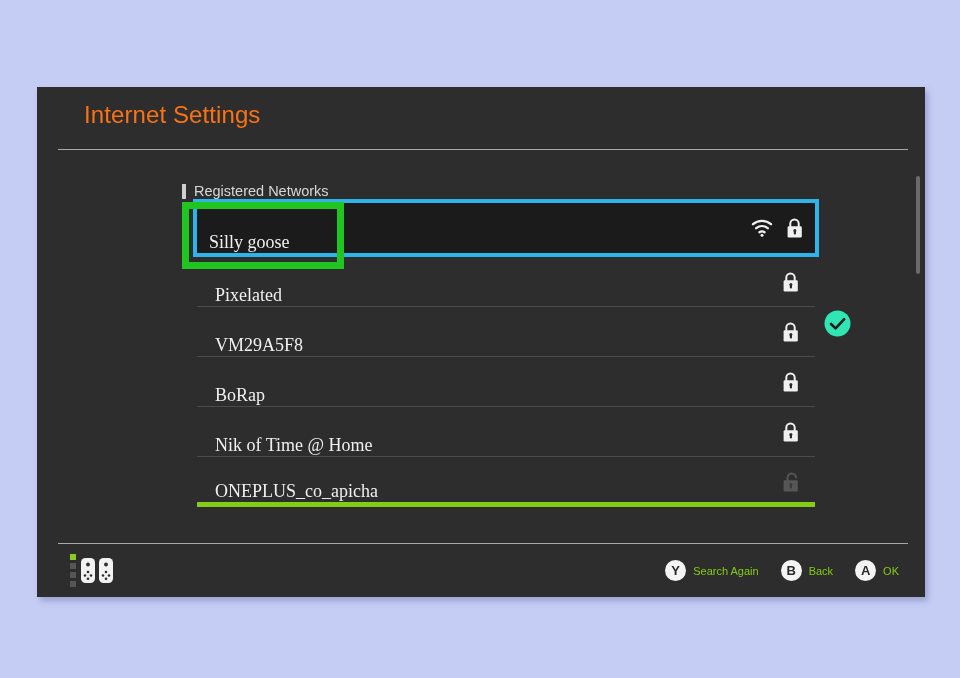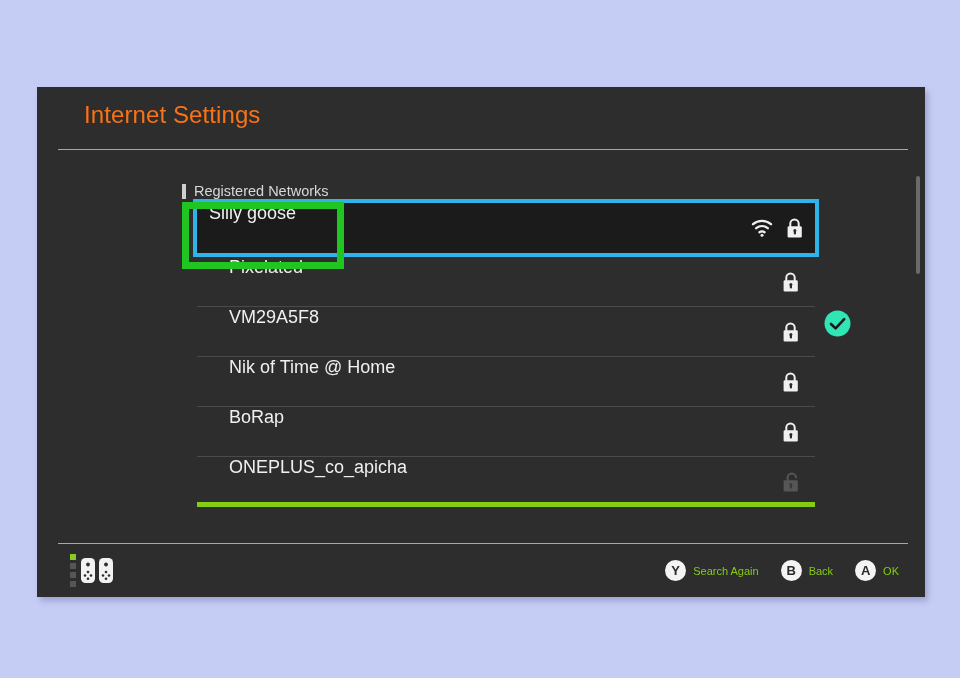--- a/index.html
+++ b/index.html
@@ -100,7 +100,8 @@
     box-sizing: border-box;
     border-bottom: 1px solid #4a4a4a;
     display: flex;
-    align-items: flex-start;
+    align-items: flex-end;
+    font-family: Liberation Serif, serif;
   }
   .row:last-child { border-bottom: 5px solid #84cc16; }
   .row-name {

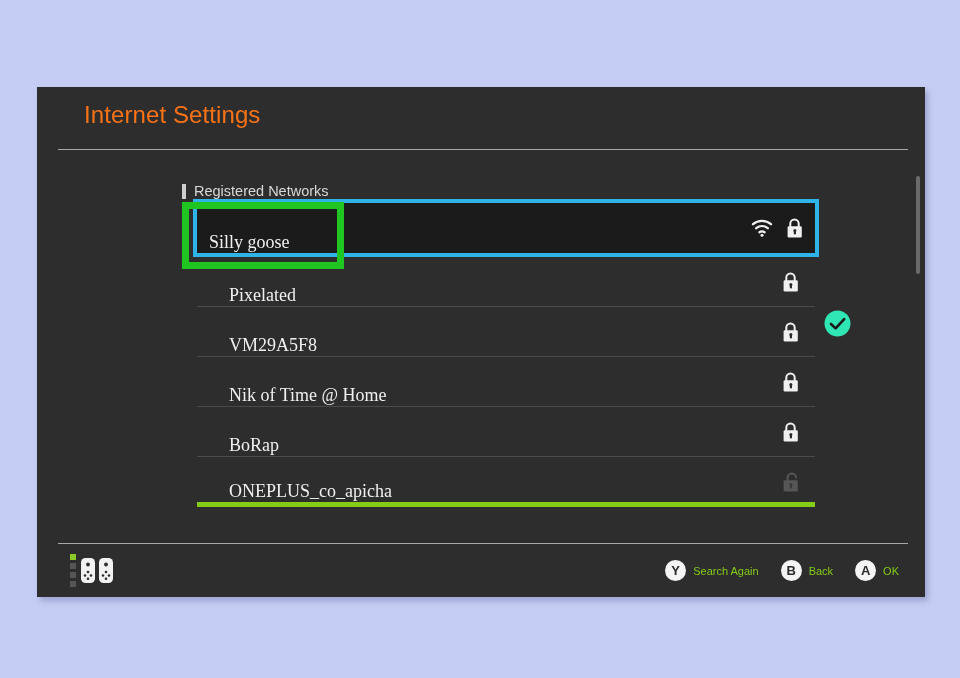--- a/index.html
+++ b/index.html
@@ -107,7 +107,7 @@
   .row-name {
     font-size: 18px;
     color: #f0f0f0;
-    margin-left: 32px;
+    margin-left: 18px;
     white-space: nowrap;
   }
   .row-icons {

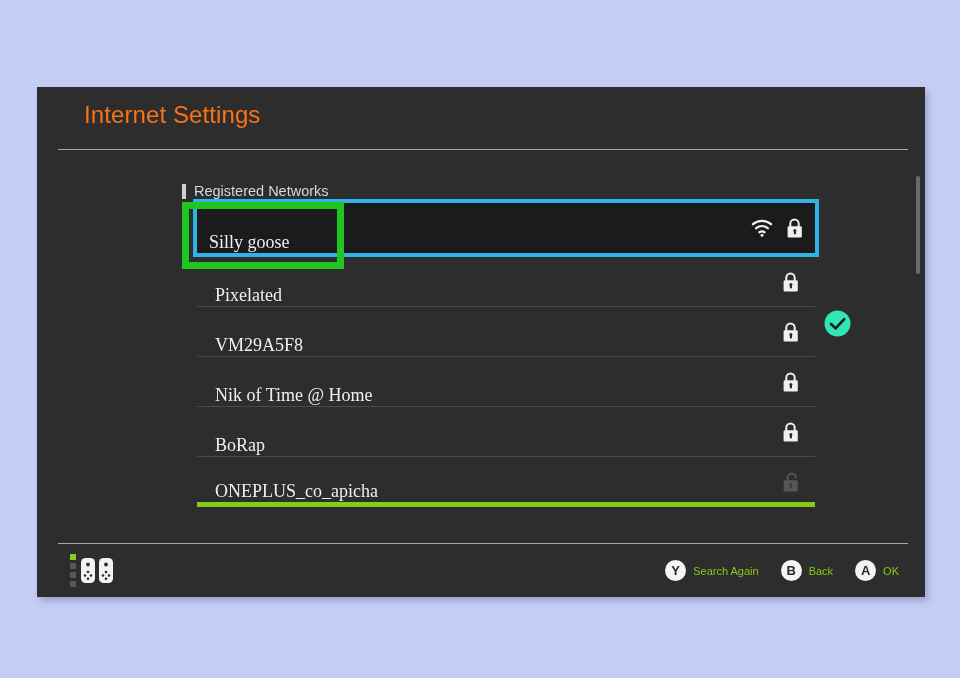--- a/index.html
+++ b/index.html
@@ -308,7 +308,7 @@
             </span>
           </div>
           <div class="row">
-            <span class="row-name">Nik of Time @ Home</span>
+            <span class="row-name">BoRap</span>
             <span class="row-icons">
               <span>
                 <svg class="icon" width="20" height="21" viewBox="0 0 20 21">
@@ -321,7 +321,7 @@
             </span>
           </div>
           <div class="row">
-            <span class="row-name">BoRap</span>
+            <span class="row-name">Nik of Time @ Home</span>
             <span class="row-icons">
               <span>
                 <svg class="icon" width="20" height="21" viewBox="0 0 20 21">

